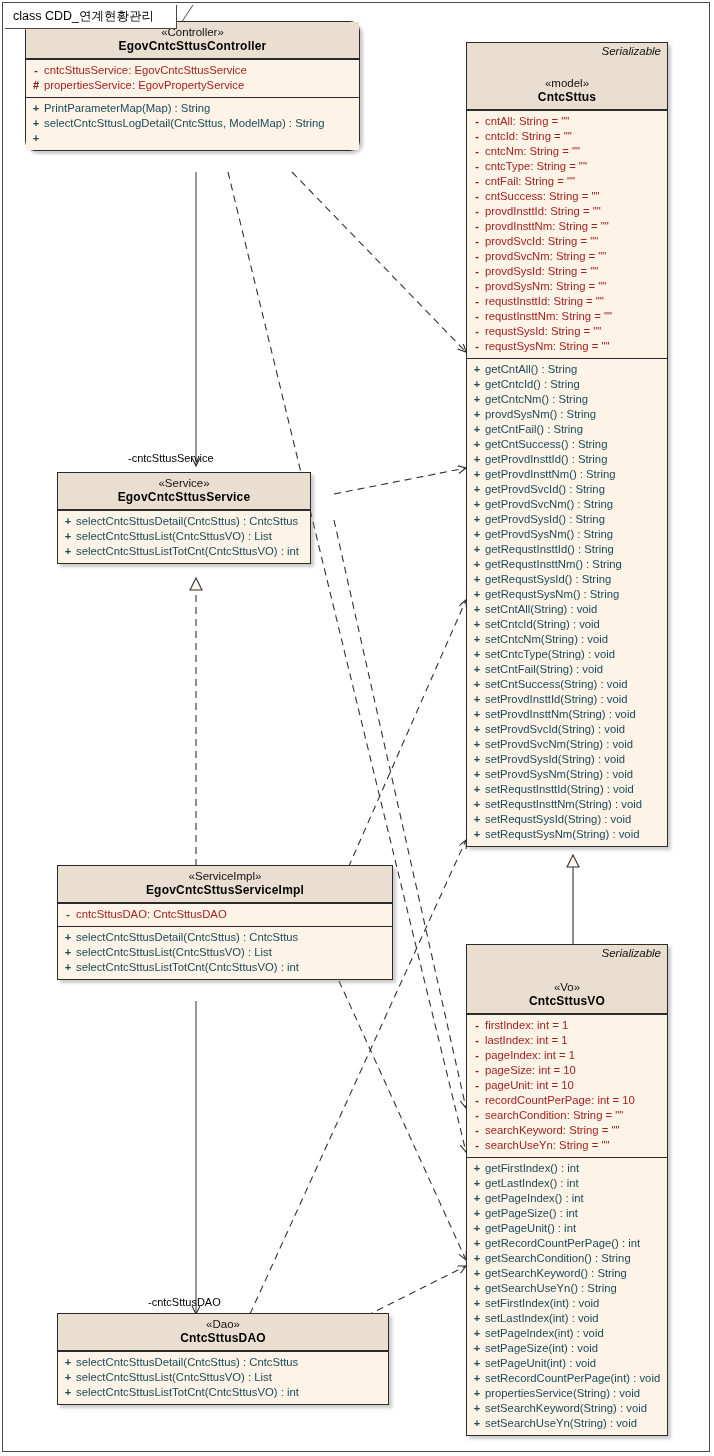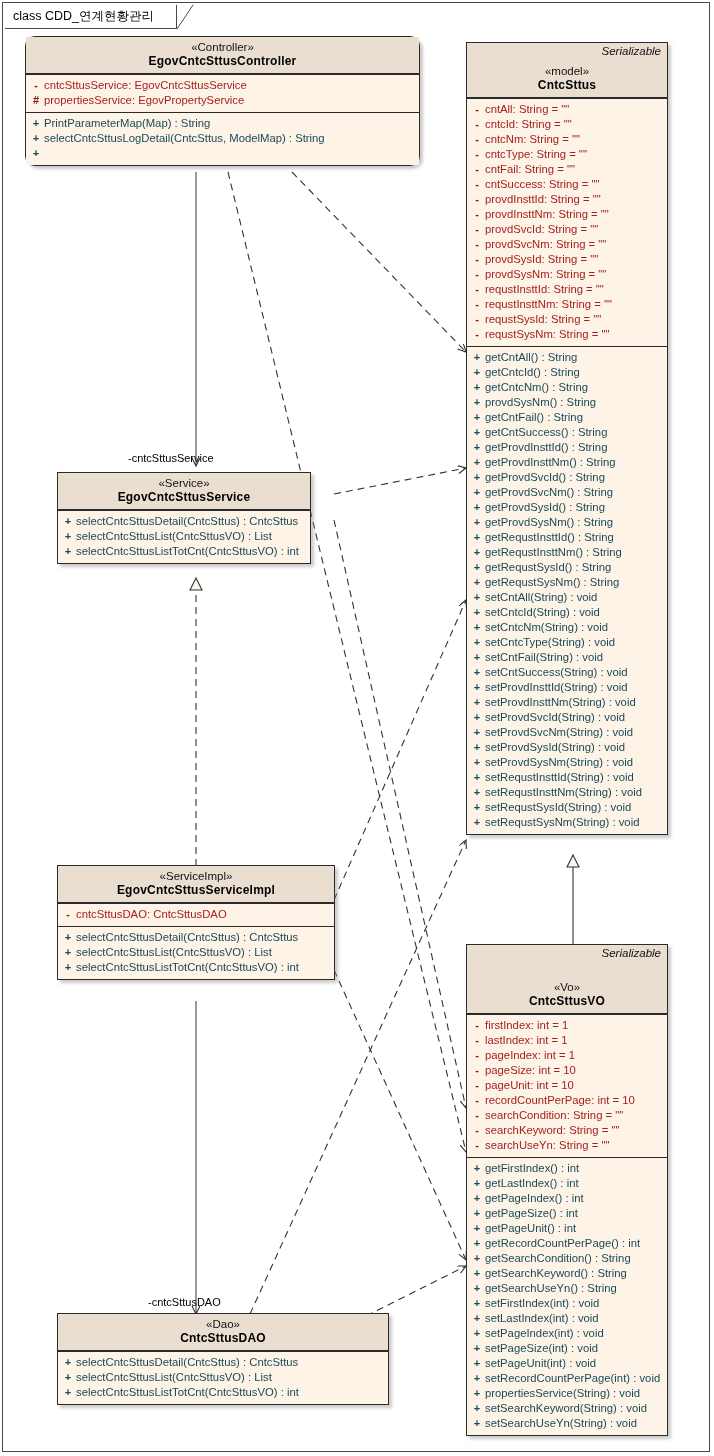--- a/index.html
+++ b/index.html
@@ -217,7 +217,7 @@
 <div class="edge-label" style="left:80px; top:452px;">-cntcSttusService</div>
 <div class="edge-label" style="left:100px; top:1296px;">-cntcSttusDAO</div>
 
-<div class="cls" id="cls-controller" style="left:25px; top:36px; width:395px;border-radius:10px;">
+<div class="cls" id="cls-controller" style="left:25px; top:21px; width:335px;border-radius:10px;">
   <div class="cls-head">
     <div class="tagline"></div>
     <div class="stereo">«Controller»</div>

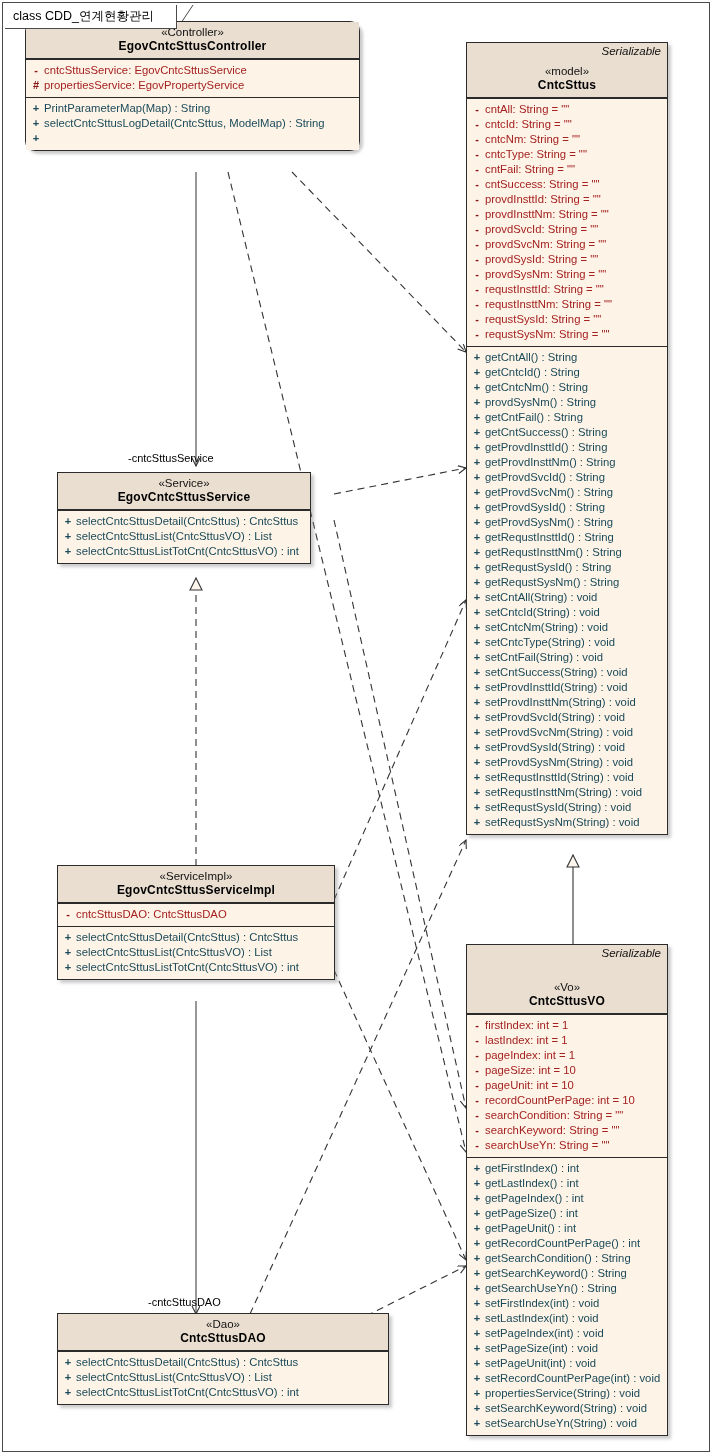--- a/index.html
+++ b/index.html
@@ -251,7 +251,7 @@
 <div class="cls" id="cls-model" style="left:466px; top:42px; width:202px;">
   <div class="cls-head">
     <div class="tagline">Serializable</div>
-    <div class="stereo" style="margin-top:18px;text-align:center;">«model»</div>
+    <div class="stereo" style="margin-top:30px;text-align:center;">«model»</div>
     <div class="cname">CntcSttus</div>
   </div>
   <div class="compart attr">

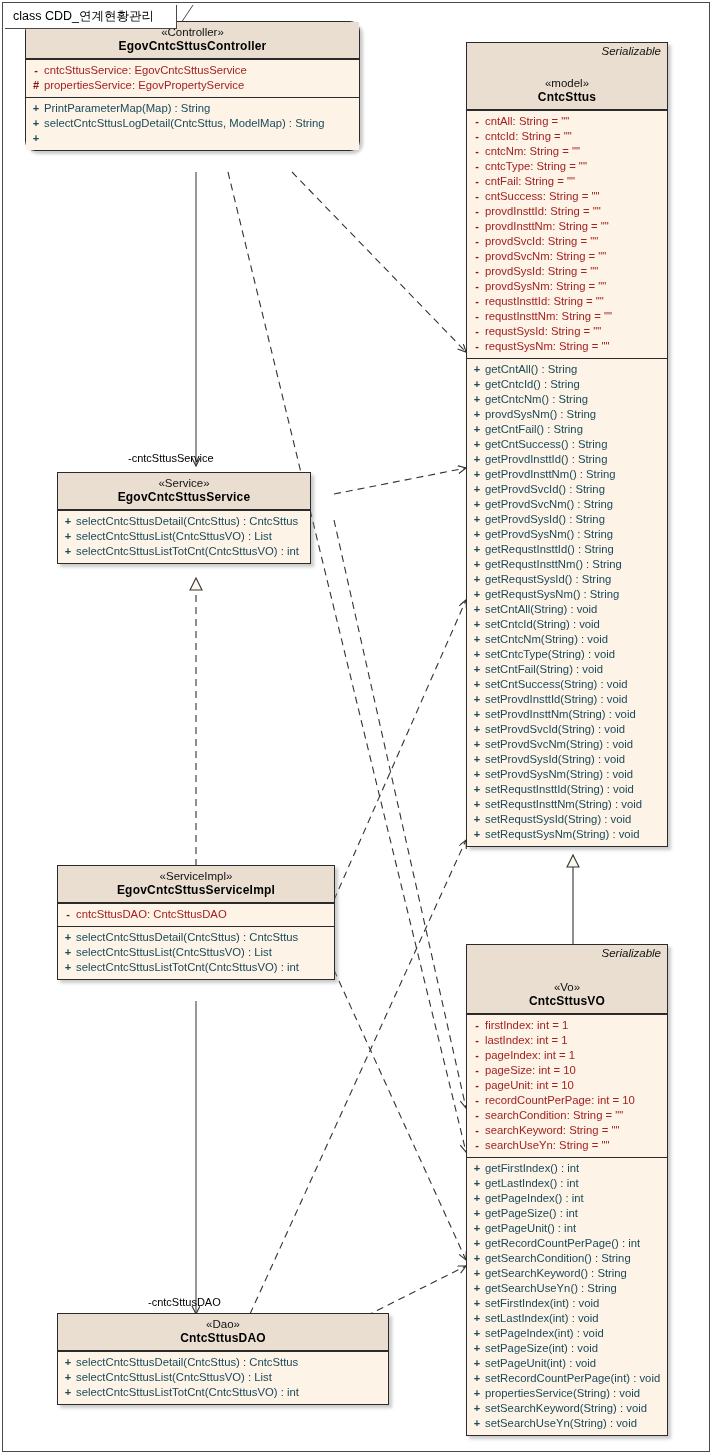--- a/index.html
+++ b/index.html
@@ -474,7 +474,7 @@
     </div>
 </div>
 
-<div class="cls" id="cls-serviceimpl" style="left:57px; top:865px; width:278px;">
+<div class="cls" id="cls-serviceimpl" style="left:57px; top:865px; width:336px;">
   <div class="cls-head">
     <div class="tagline"></div>
     <div class="stereo">«ServiceImpl»</div>

